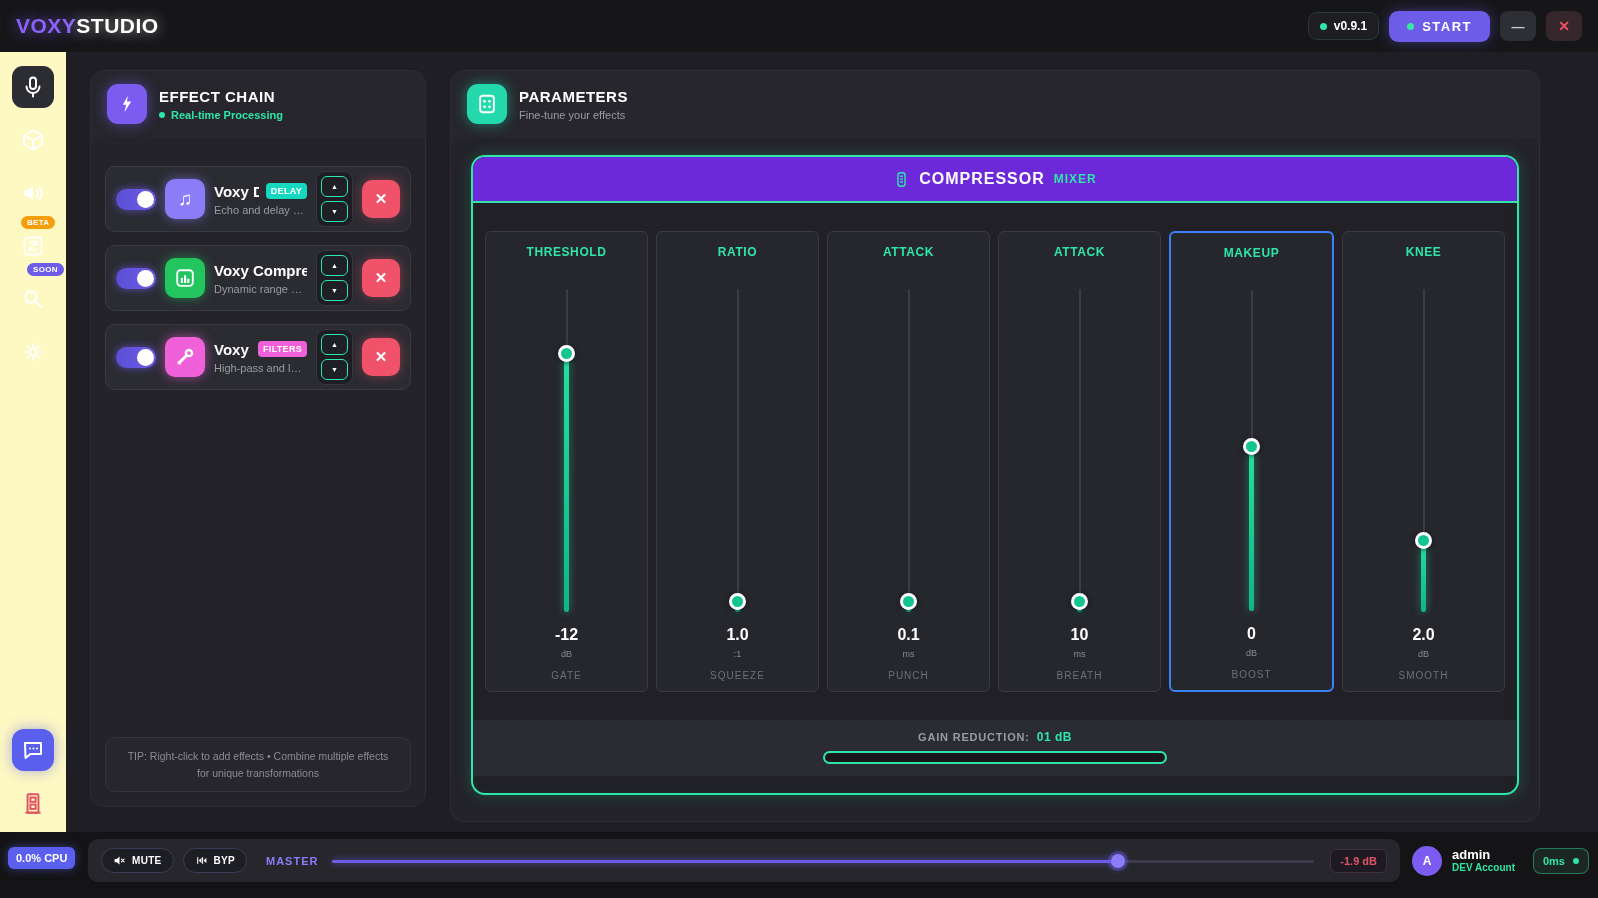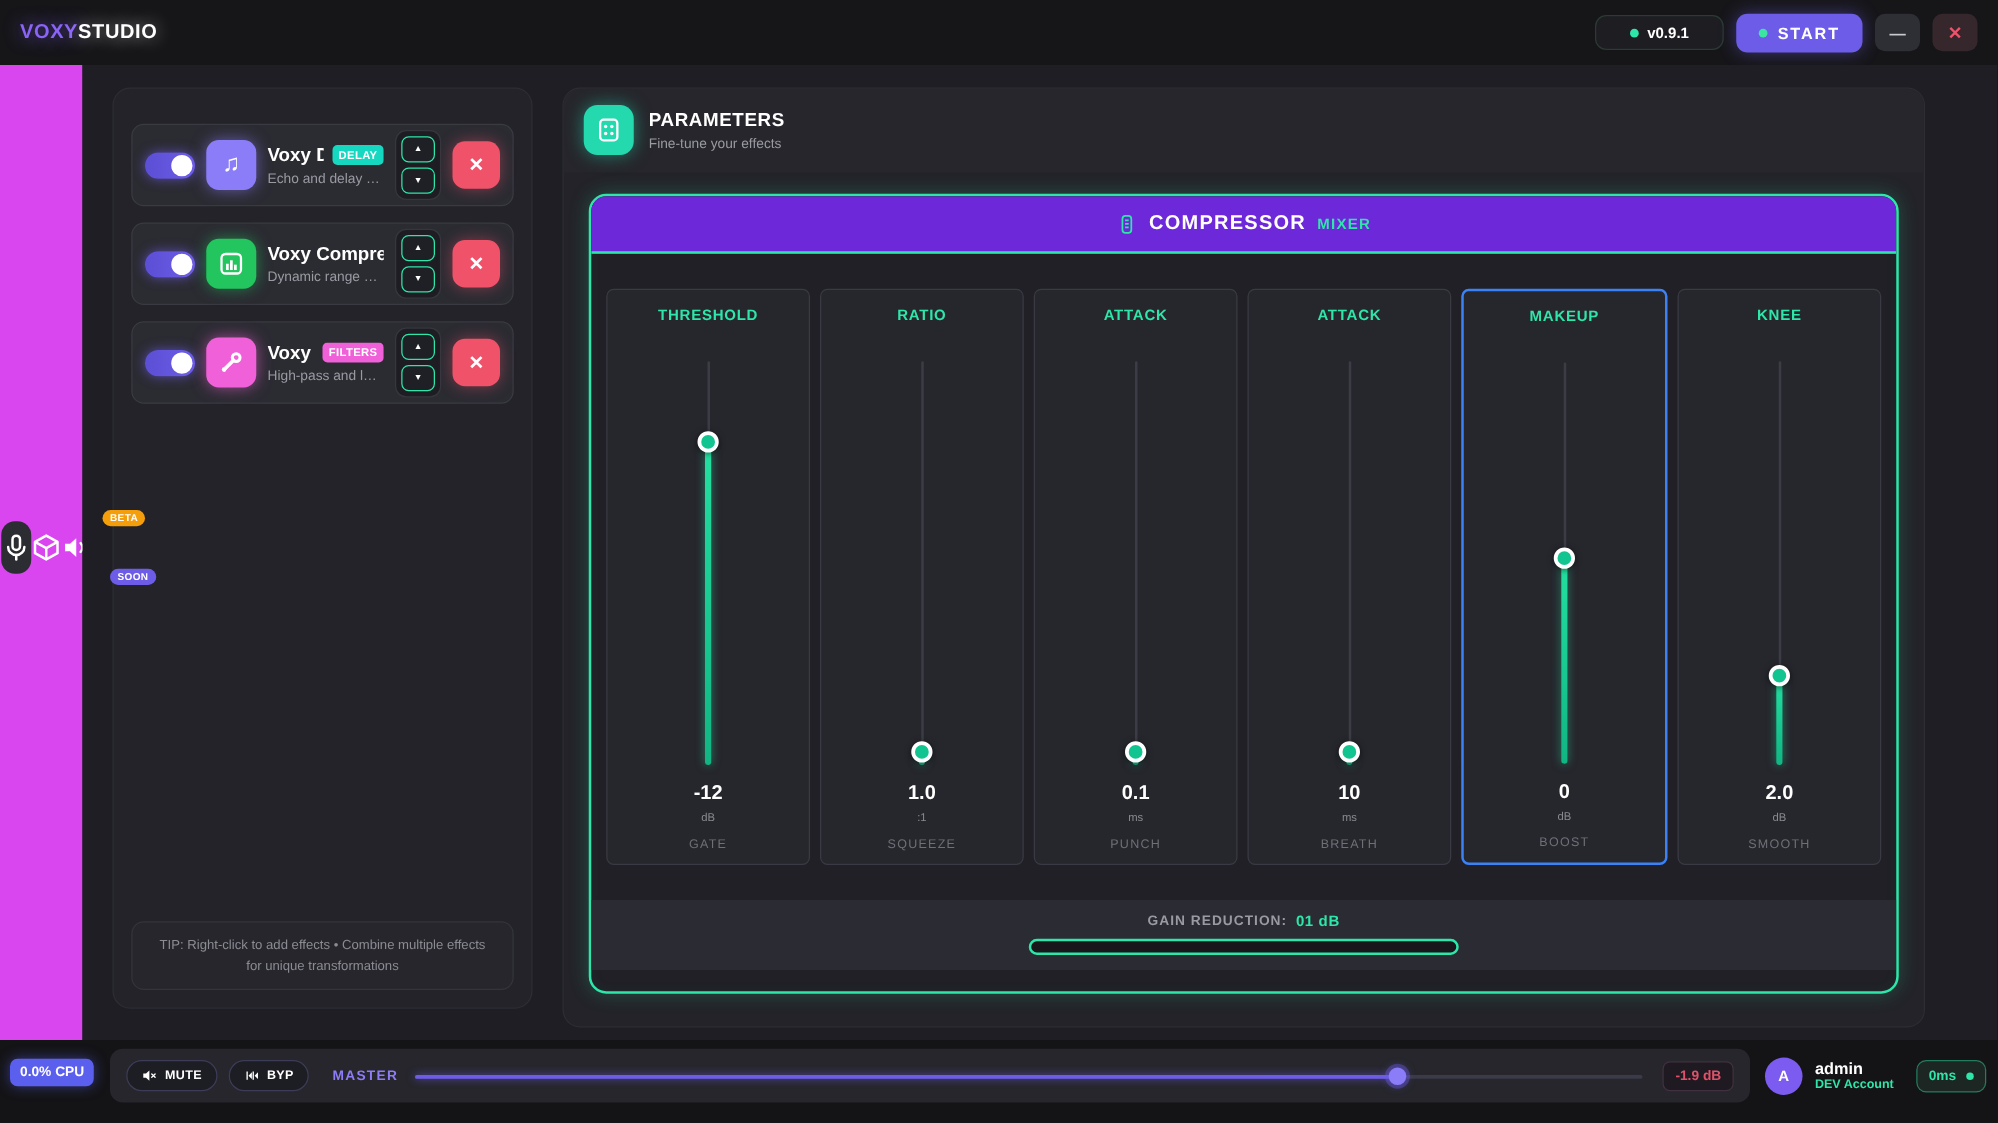--- a/index.html
+++ b/index.html
@@ -16,7 +16,7 @@
   
   .titlebar{position:absolute;left:0;top:0;width:1598px;height:52px;background:#161619;
     display:flex;align-items:center;padding:0 16px;}
-  .logo{font-size:16px;font-weight:900;letter-spacing:.5px;}
+  .logo{font-size:21px;font-weight:900;letter-spacing:.5px;}
   .logo .lp{color:#8a63f8;text-shadow:0 0 14px rgba(138,99,248,.75);}
   .logo .ls{color:#fff;text-shadow:0 0 14px rgba(255,255,255,.6);}
   .tb-right{margin-left:auto;display:flex;align-items:center;gap:10px;}

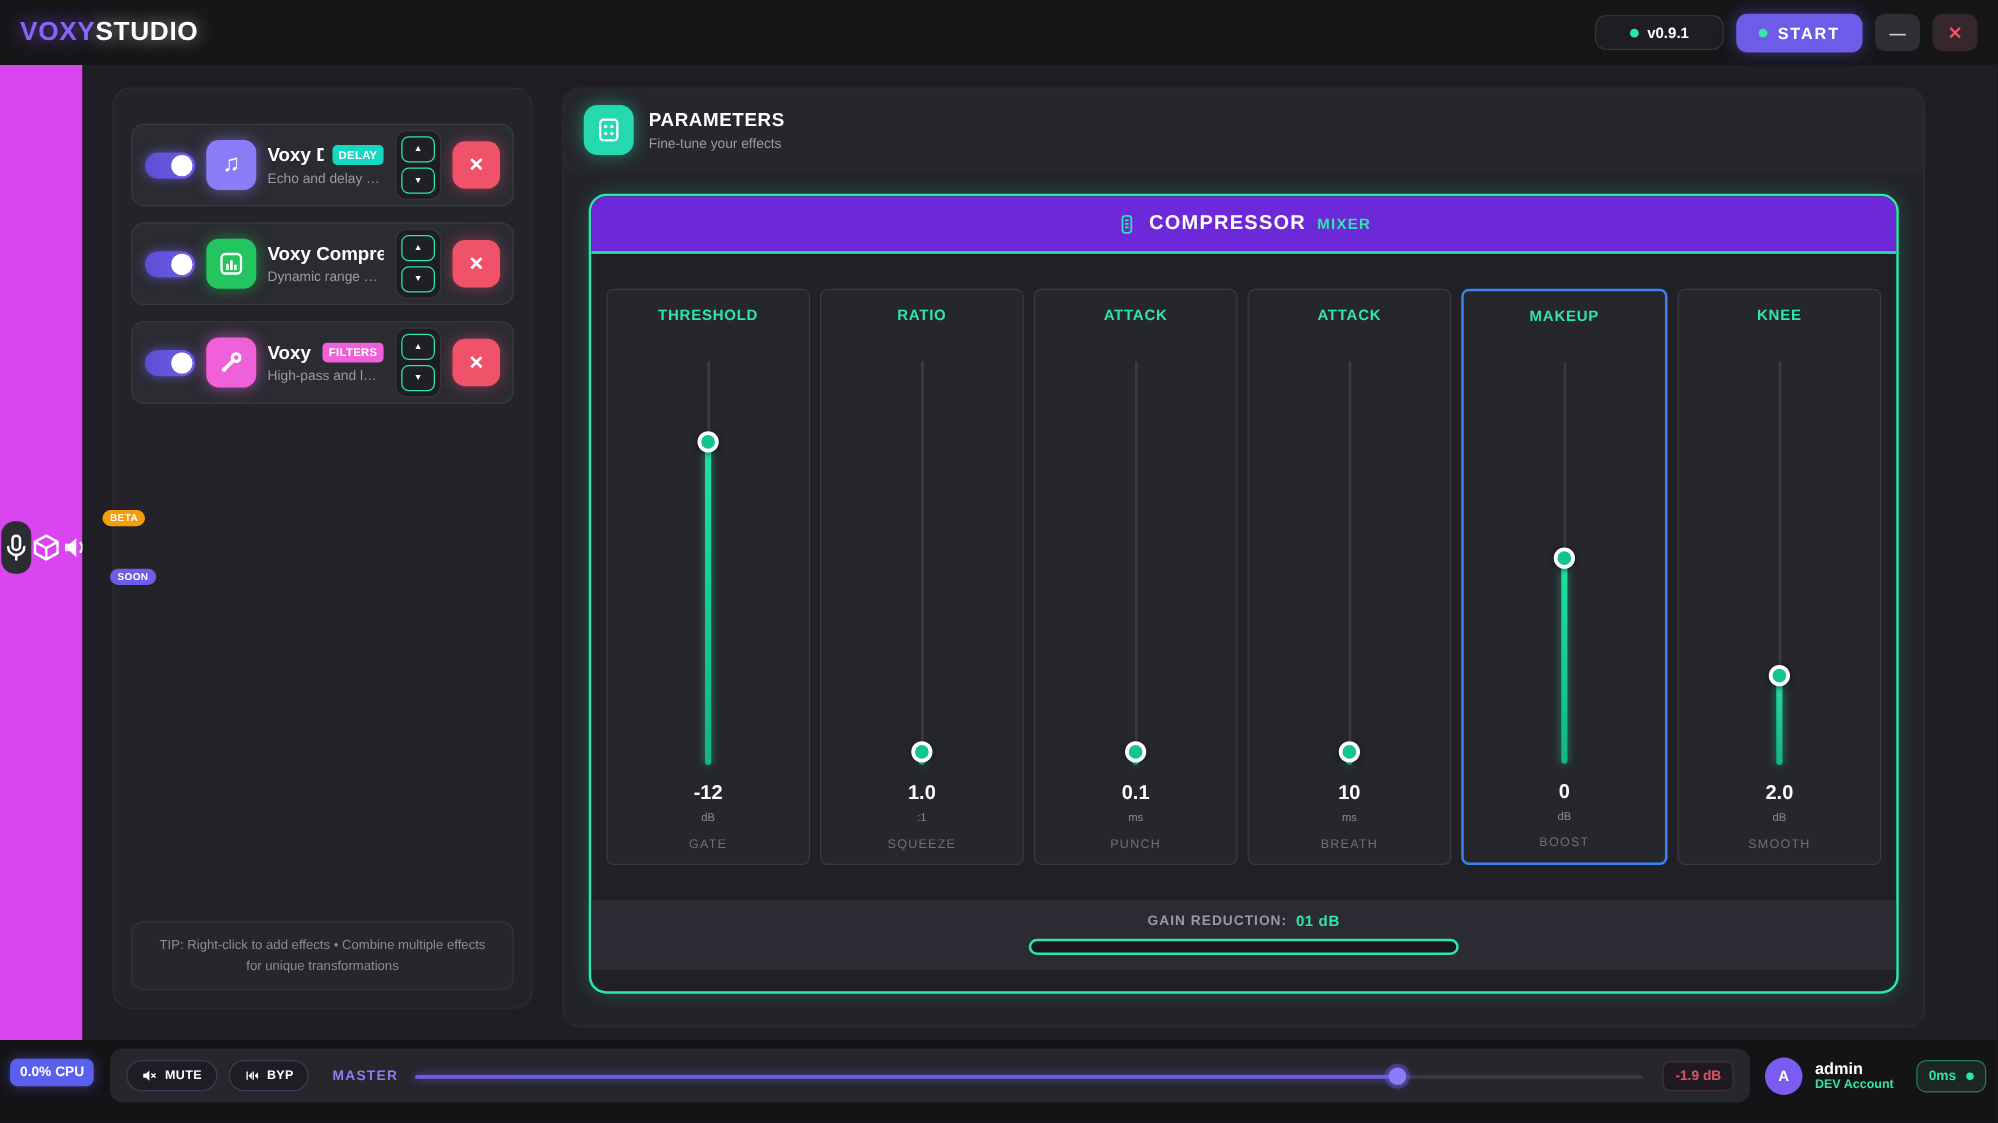--- a/index.html
+++ b/index.html
@@ -21,7 +21,7 @@
   .logo .ls{color:#fff;text-shadow:0 0 14px rgba(255,255,255,.6);}
   .tb-right{margin-left:auto;display:flex;align-items:center;gap:10px;}
   .ver-badge{display:flex;align-items:center;gap:7px;background:#1d1d22;border:1px solid #2b3a33;
-    border-radius:9px;padding:6px 27px;font-size:12px;font-weight:700;}
+    border-radius:9px;padding:6px 11px;font-size:12px;font-weight:700;}
   .start-btn{display:flex;align-items:center;gap:8px;background:var(--purple);border:none;border-radius:9px;
     padding:8px 18px;font-size:13px;font-weight:800;letter-spacing:1.5px;color:#fff;
     box-shadow:0 0 14px rgba(109,92,231,.45);font-family:inherit;}

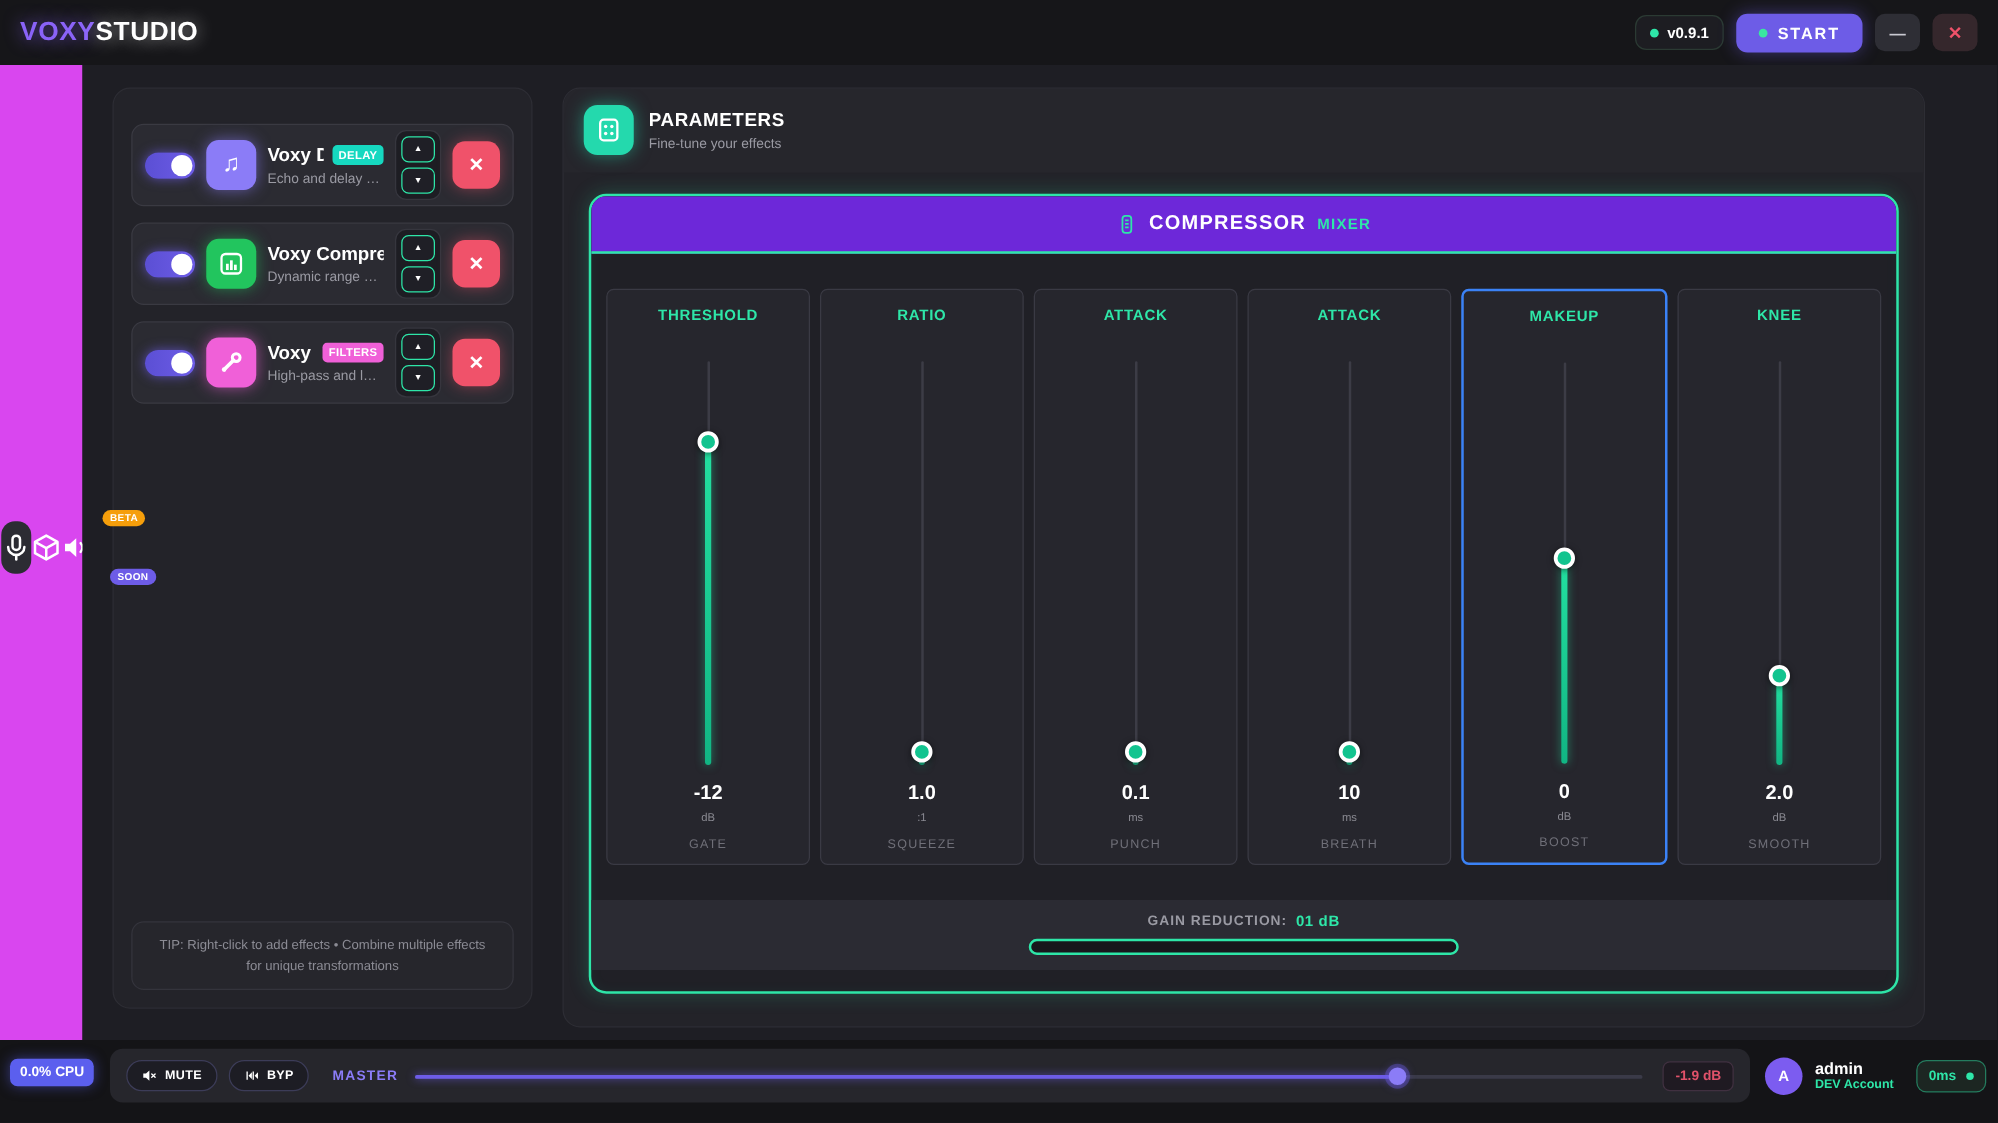--- a/index.html
+++ b/index.html
@@ -246,6 +246,20 @@
 <div class="main">
 
   <div class="panel chain-panel">
+    <div class="panel-head">
+      <div class="head-icon purple">
+        <svg width="20" height="20" viewBox="0 0 24 24">
+            <path d="M13 2 7 13h4l-2 9 8-13h-5z" fill="#fff"></path>
+          </svg>
+      </div>
+      <div>
+        <div class="head-title">EFFECT CHAIN</div>
+        <div class="head-sub teal">
+          <span class="dot"></span>
+          <span>Real-time Processing</span>
+        </div>
+      </div>
+    </div>
     <div class="chain-body">
 
       <div class="effects">

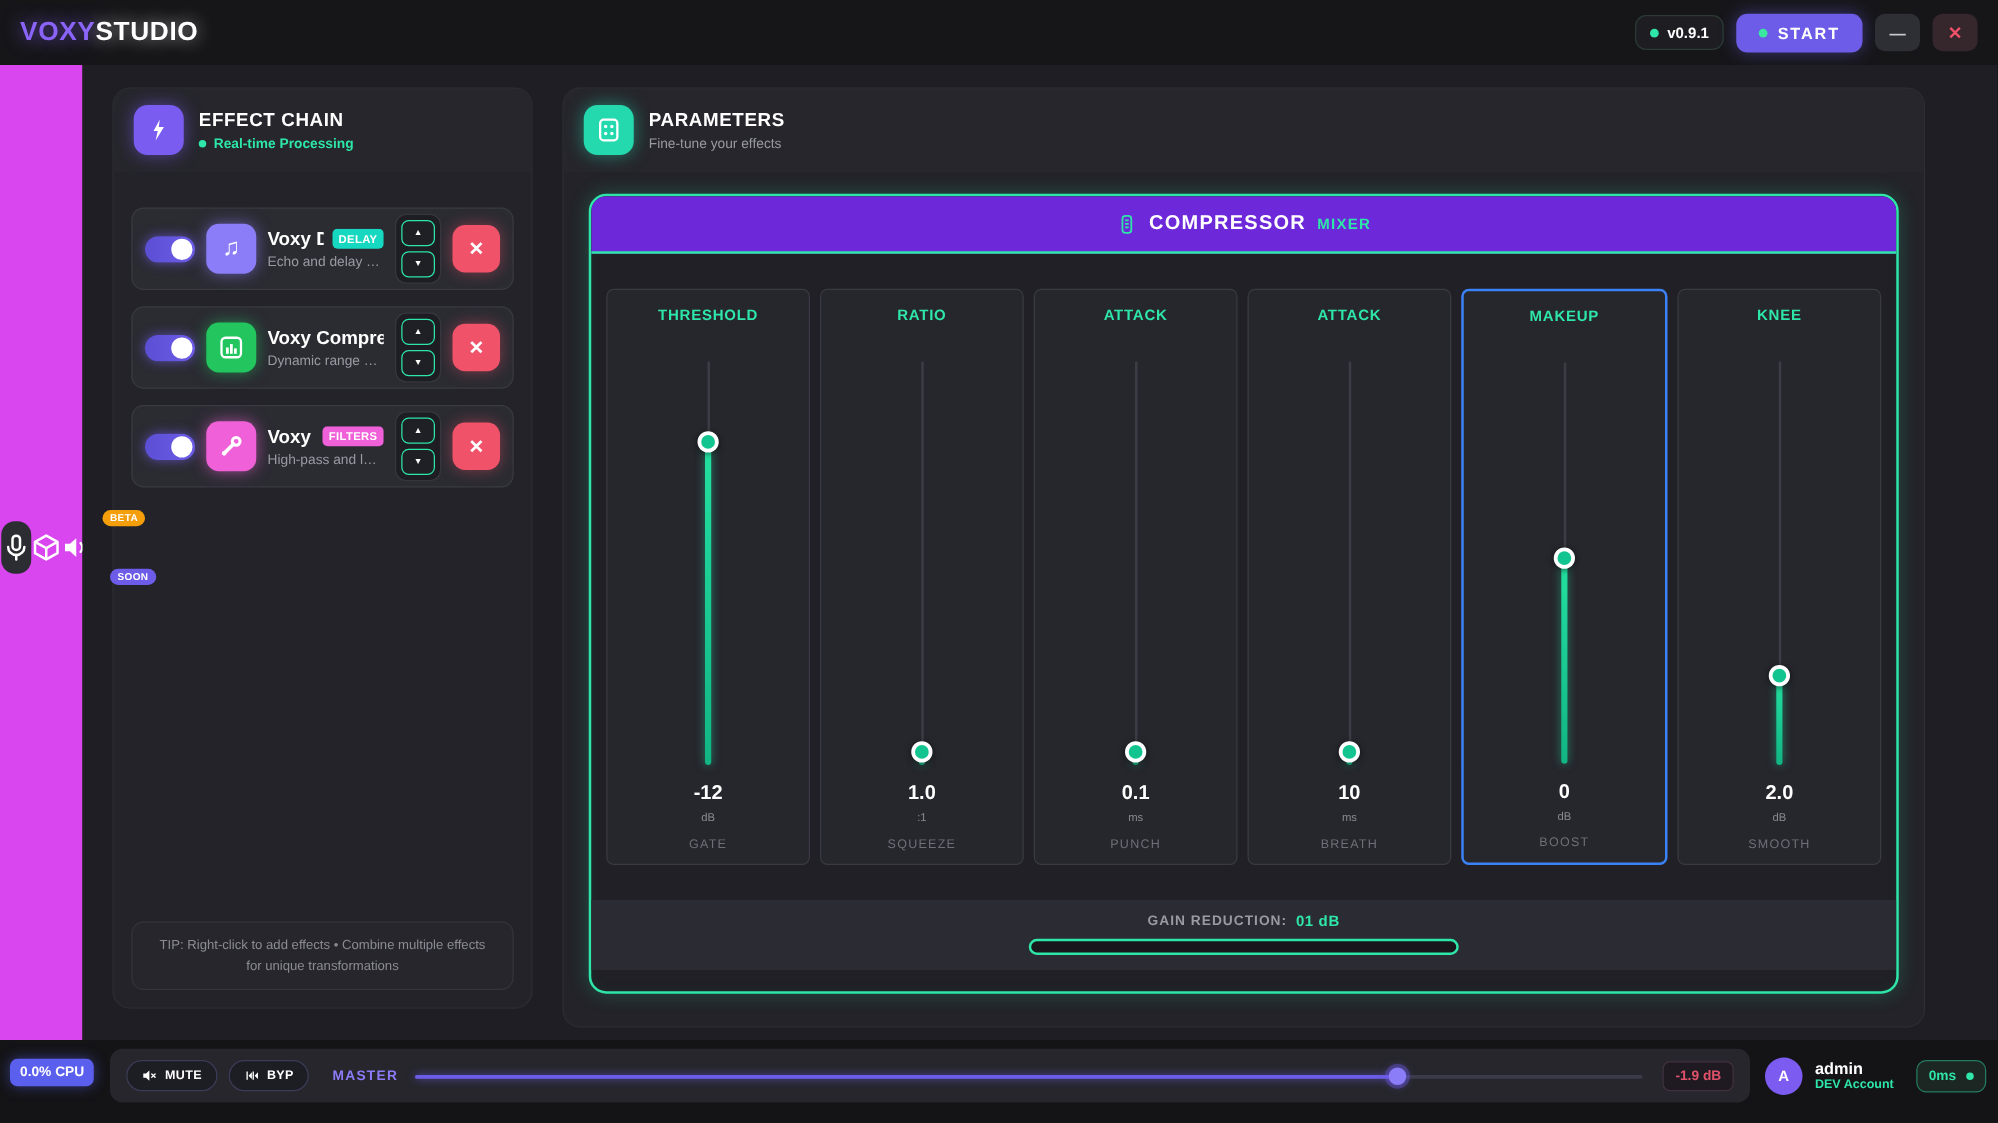--- a/index.html
+++ b/index.html
@@ -31,8 +31,8 @@
   .win-btn.close{background:#35272c;color:var(--red);font-size:14px;}
 
   
-  .sidebar{position:absolute;left:0;top:52px;width:66px;height:780px;background:#d946ef;
-    display:flex;flex-direction:row;align-items:center;padding:14px 1px 12px;}
+  .sidebar{position:absolute;left:0;top:52px;width:66px;height:780px;background:#fef9c3;
+    display:flex;flex-direction:column;align-items:center;padding:14px 1px 12px;}
   .side-btn{width:42px;height:42px;border-radius:11px;display:flex;align-items:center;justify-content:center;
     margin-bottom:11px;position:relative;background:transparent;border:none;}
   .side-btn.active{background:#2c2c33;}

